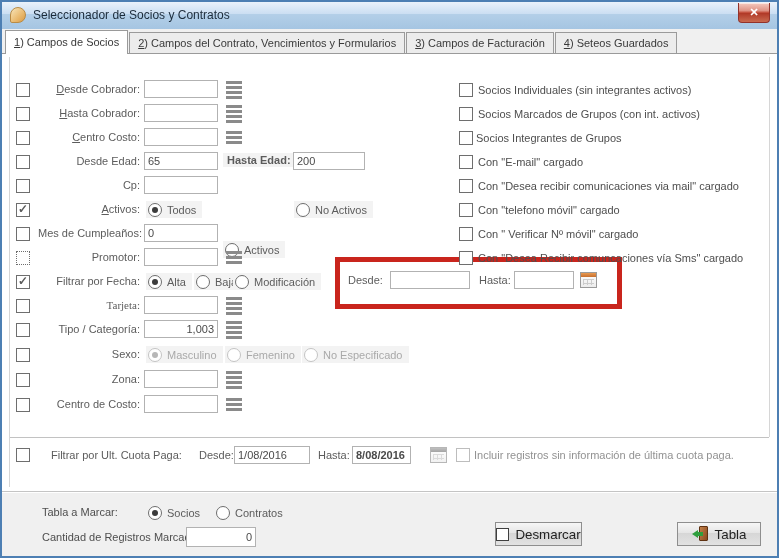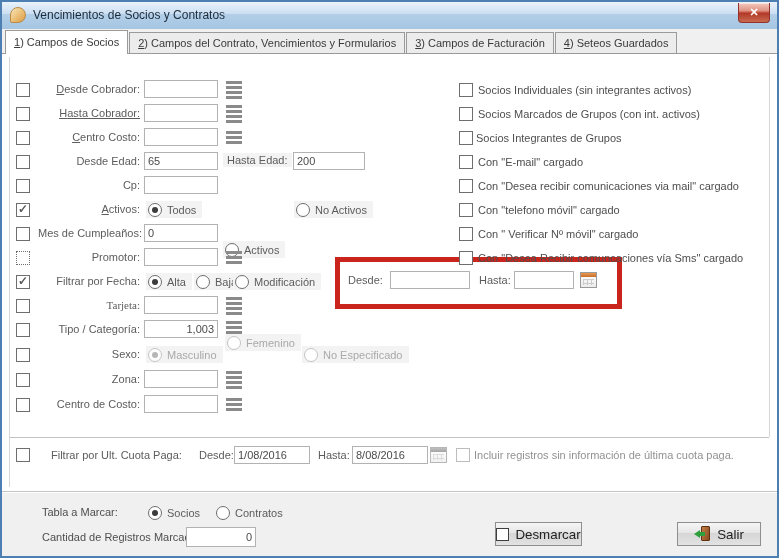--- a/index.html
+++ b/index.html
@@ -91,7 +91,7 @@
 
   <div class="titlebar">
     <span class="app-icon"></span>
-    <span class="title-text">Vencimientos de Socios y Contratos</span>
+    <span class="title-text">Seleccionador de Socios y Contratos</span>
     <span class="close-btn">✕</span>
   </div>
 

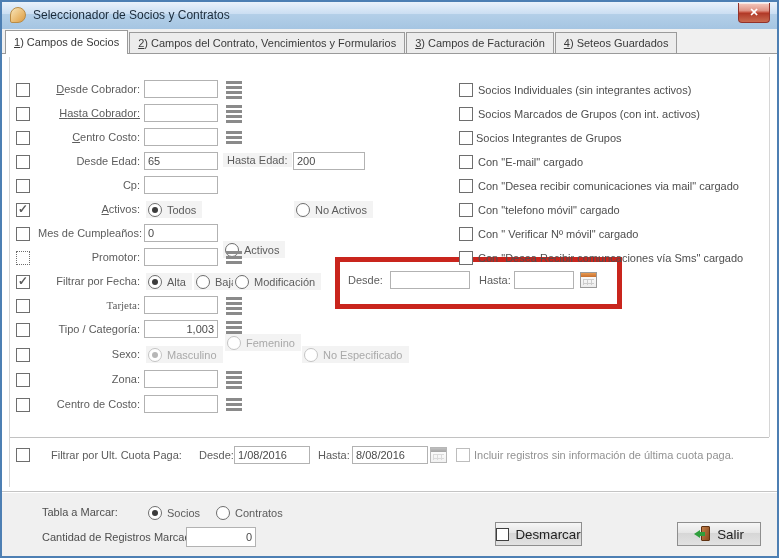--- a/index.html
+++ b/index.html
@@ -113,7 +113,7 @@
   <span class="menu4" style="left:224px;top:79px;"></span>
 
   <span class="cb" style="left:14px;top:105px;"></span>
-  <label class="flabel" style="left:36px;top:103px;text-decoration:underline;"><span class="u">H</span><span>asta Cobrador:</span></label>
+  <label class="flabel" style="left:36px;top:103px;"><span class="u">H</span><span>asta Cobrador:</span></label>
   <input class="tin" style="left: 142px; top: 102px;" value="">
   <span class="menu4" style="left:224px;top:103px;"></span>
 

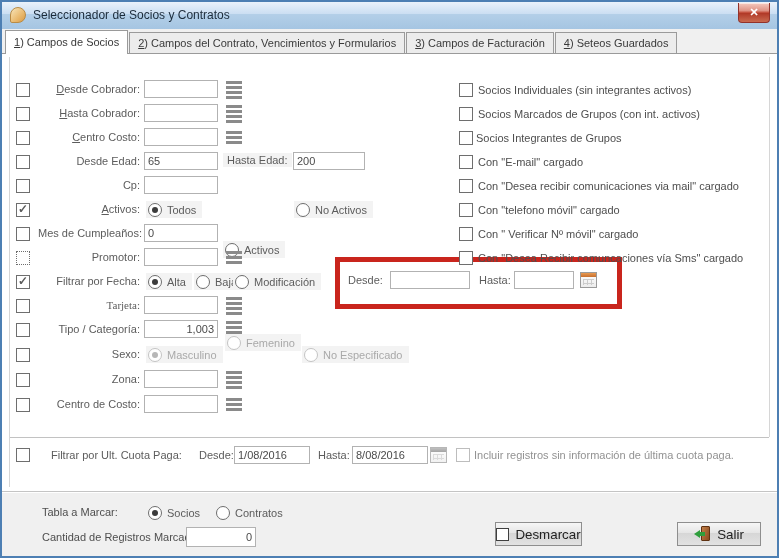--- a/index.html
+++ b/index.html
@@ -125,7 +125,7 @@
   <span class="cb" style="left:14px;top:153px;"></span>
   <label class="flabel" style="left:36px;top:151px;">Desde Edad:</label>
   <input class="tin" style="left: 142px; top: 150px;" value="65">
-  <label class="glab" style="left:221px;top:151px;">Hasta Edad:</label>
+  <label class="glab" style="left:221px;top:151px;font-weight:bold;">Hasta Edad:</label>
   <input class="tin" style="left: 291px; top: 150px; width: 72px;" value="200">
 
   <span class="cb" style="left:14px;top:177px;"></span>

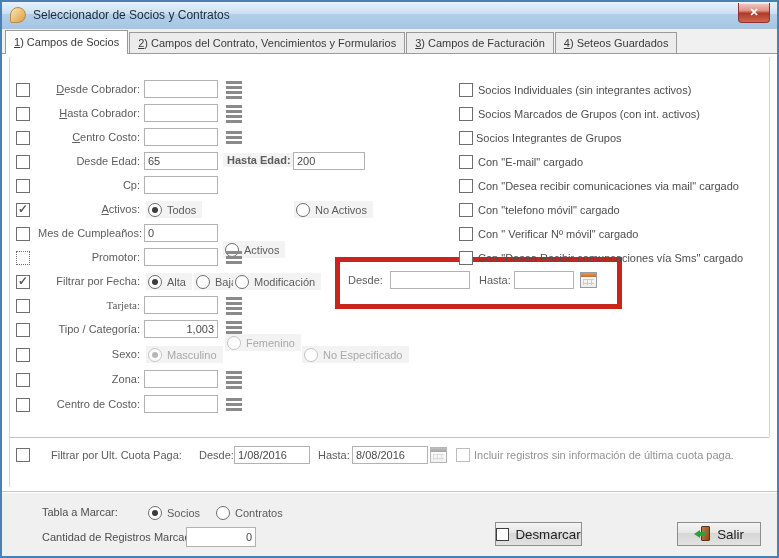--- a/index.html
+++ b/index.html
@@ -195,7 +195,7 @@
       <span class="radio sel"></span>
       <span>Masculino</span>
     </span>
-  <span class="ropt disabled" style="left:223px;top:332px;">
+  <span class="ropt disabled" style="left:223px;top:344px;">
       <span class="radio"></span>
       <span>Femenino</span>
     </span>

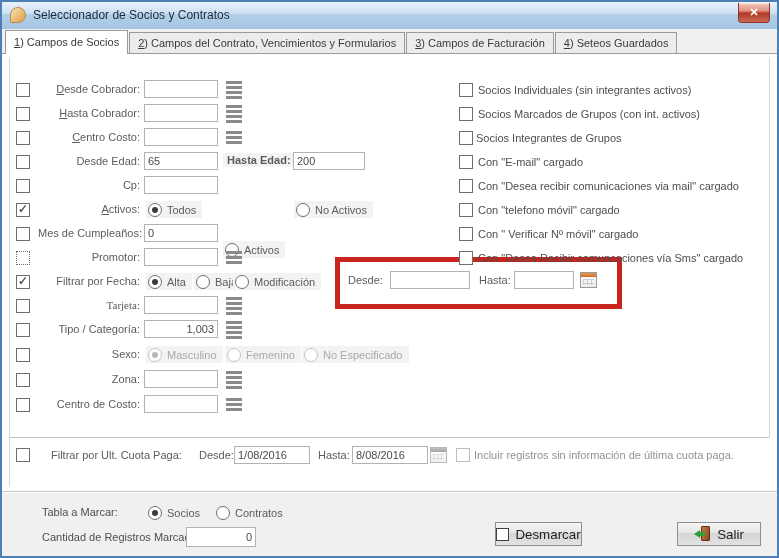--- a/index.html
+++ b/index.html
@@ -243,7 +243,7 @@
   <label class="plain-lab" style="left:197px;top:447px;">Desde:</label>
   <input class="tin" style="left: 232px; top: 444px; width: 76px;" value="1/08/2016">
   <label class="plain-lab" style="left:316px;top:447px;">Hasta:</label>
-  <input class="tin" style="left: 350px; top: 444px; width: 76px;" value="8/08/2016">
+  <input class="tin" style="left: 350px; top: 444px; width: 59px; font-weight: bold;" value="8/08/2016">
   <span class="cal gray" style="left:428px;top:445px;"></span>
   <span class="cb disabled" style="left:454px;top:446px;"></span>
   <label class="dim-lab" style="left:472px;top:447px;">Incluir registros sin información de última cuota paga.</label>

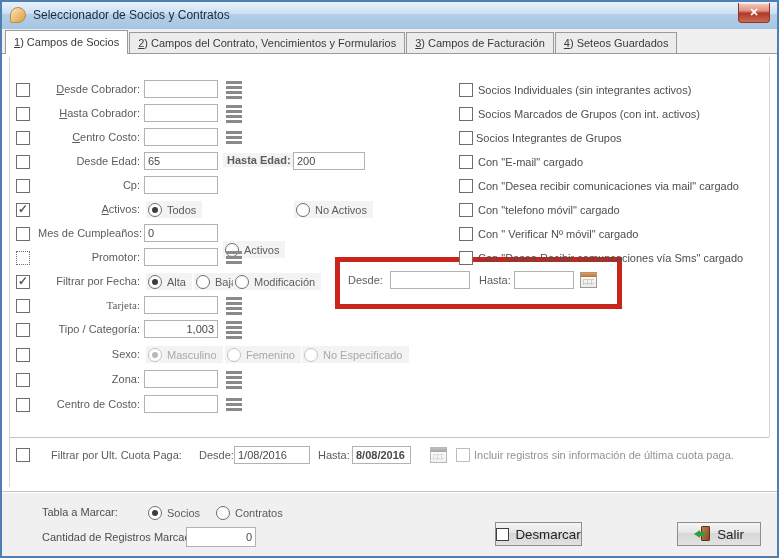--- a/index.html
+++ b/index.html
@@ -271,7 +271,7 @@
           <span class="arrow-head"></span>
           <span class="arrow-shaft"></span>
         </span>
-      <span>Salir</span>
+      <span>Tabla</span>
     </button>
   </div>
 

